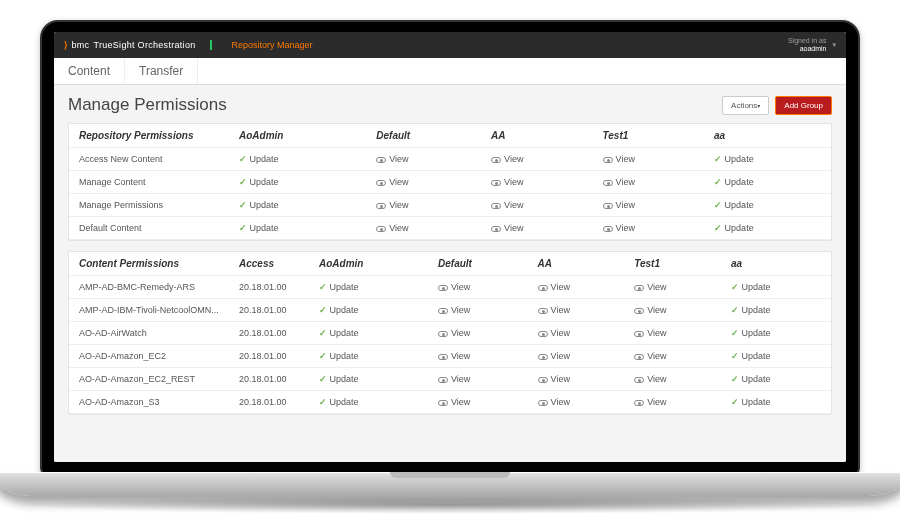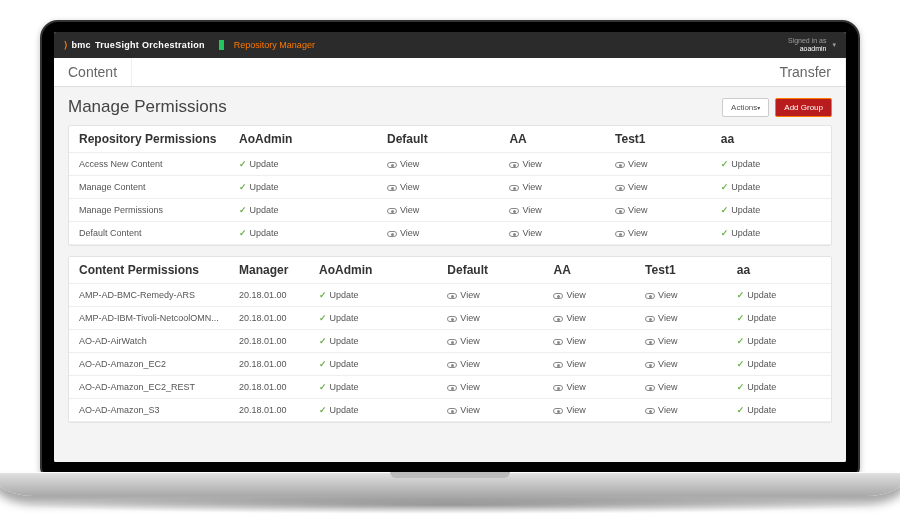--- a/index.html
+++ b/index.html
@@ -13,7 +13,7 @@
   .topbar { background:#2b2b2b; color:#d9d9d9; display:flex; align-items:center; height:26px; padding:0 10px; font-size:9px; }
   .brand { display:flex; align-items:center; gap:4px; }
   .brand-logo { color:#ff7800; font-weight:bold; }
-  .brand-name { color:#fff; font-weight:700; letter-spacing:.3px;}
+  .brand-name { color:#fff; font-weight:400; letter-spacing:.3px;}
   .brand-sub { color:#ff7800; margin-left:10px; border-left:5px solid #22c55e; padding-left:10px; }
   .spacer { flex:1; }
   .signed { text-align:right; font-size:7px; line-height:1.1; color:#c9c9c9; display:flex; align-items:center; gap:6px;}

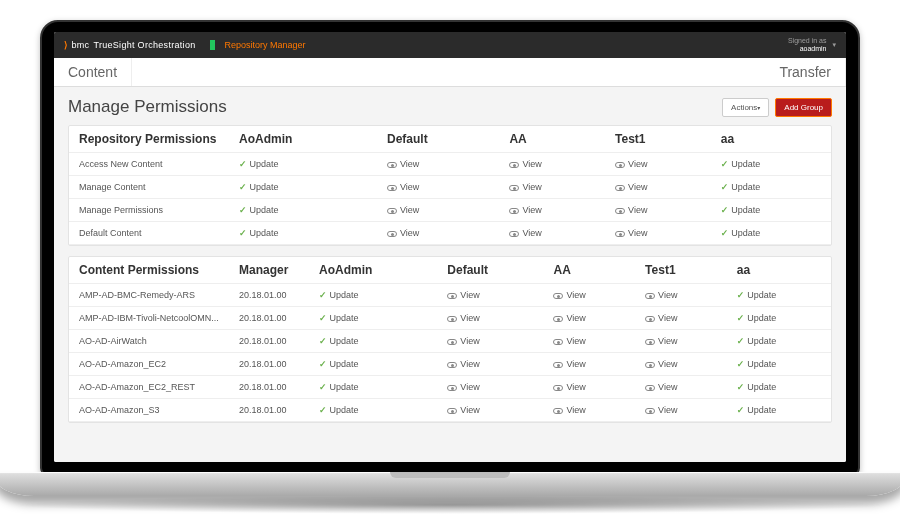--- a/index.html
+++ b/index.html
@@ -14,7 +14,7 @@
   .brand { display:flex; align-items:center; gap:4px; }
   .brand-logo { color:#ff7800; font-weight:bold; }
   .brand-name { color:#fff; font-weight:400; letter-spacing:.3px;}
-  .brand-sub { color:#ff7800; margin-left:10px; border-left:5px solid #22c55e; padding-left:10px; }
+  .brand-sub { color:#ff7800; margin-left:10px; border-left:2px solid #22c55e; padding-left:20px; }
   .spacer { flex:1; }
   .signed { text-align:right; font-size:7px; line-height:1.1; color:#c9c9c9; display:flex; align-items:center; gap:6px;}
   .signed-label { opacity:.7;}

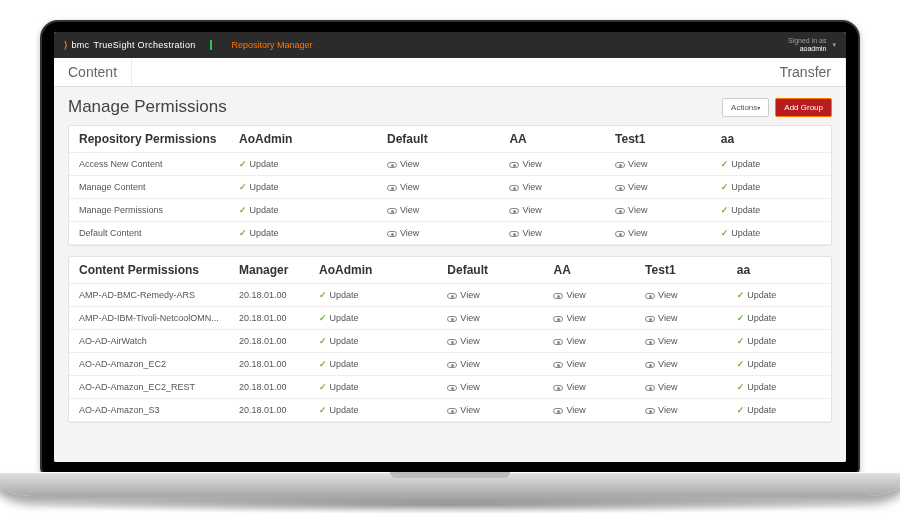--- a/index.html
+++ b/index.html
@@ -20,7 +20,7 @@
   .signed-label { opacity:.7;}
   .signed-user { color:#fff; }
   .chev { font-size:7px; opacity:.7;}
-  .tabs { background:#fff; border-bottom:1px solid #ddd; display:flex; font-size:14px;justify-content:space-between; }
+  .tabs { background:#fff; border-bottom:1px solid #ddd; display:flex; font-size:12px; }
   .tab { padding:6px 14px; color:#666; border-right:1px solid #eee; cursor:pointer;}
   .tab.active { background:#f4f4f4; color:#333; font-weight:600; border-bottom:2px solid #fff; margin-bottom:-1px;}
   .content { flex:1; padding:10px 14px 16px; overflow:auto; background:#f4f4f4; }

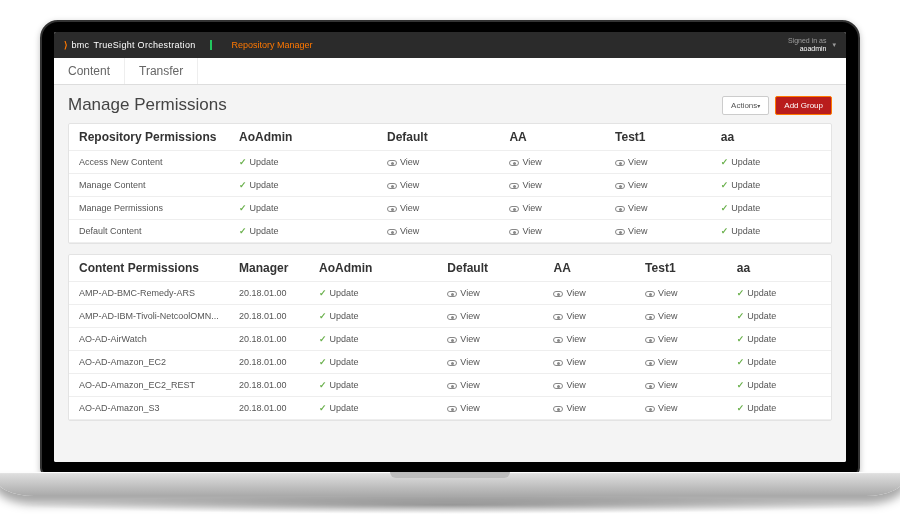--- a/index.html
+++ b/index.html
@@ -33,7 +33,7 @@
   .panel { background:#fff; border:1px solid #e3e3e3; border-radius:2px; margin-bottom:10px; font-size:9px; color:#555; }
   table { width:100%; border-collapse:collapse; }
   th, td { text-align:left; padding:6px 10px; border-bottom:1px solid #eee; white-space:nowrap; }
-  th { font-weight:600; color:#333; font-size:12px; }
+  th { font-weight:600; color:#333; font-size:10px;font-style:italic; }
   td:first-child, th:first-child { width:160px; overflow:hidden; text-overflow:ellipsis; max-width:160px;}
   .perm { display:inline-flex; align-items:center; gap:3px; }
   .eye { display:inline-block; width:10px; height:6px; border:1px solid #888; border-radius:60%/100%; position:relative; top:1px;}

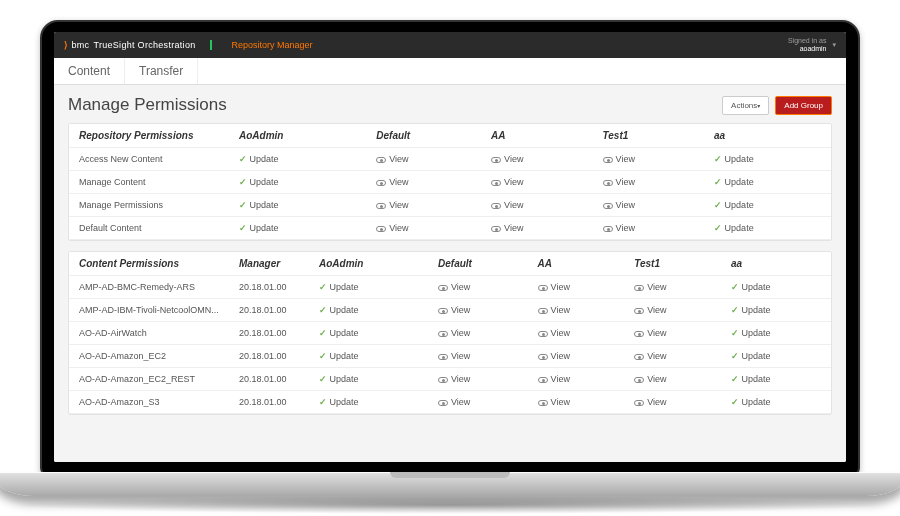--- a/index.html
+++ b/index.html
@@ -197,7 +197,7 @@
           <thead>
               <tr id="content-head">
                 <th>Content Permissions</th>
-                <th class="version-col">Manager</th>
+                <th class="version-col">Access</th>
                 <th>AoAdmin</th>
                 <th>Default</th>
                 <th>AA</th>

